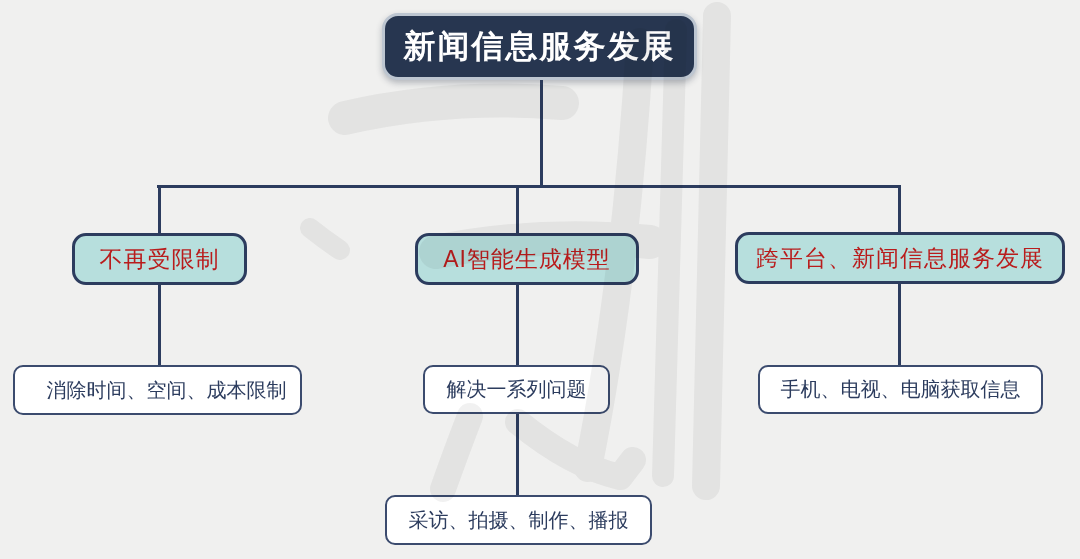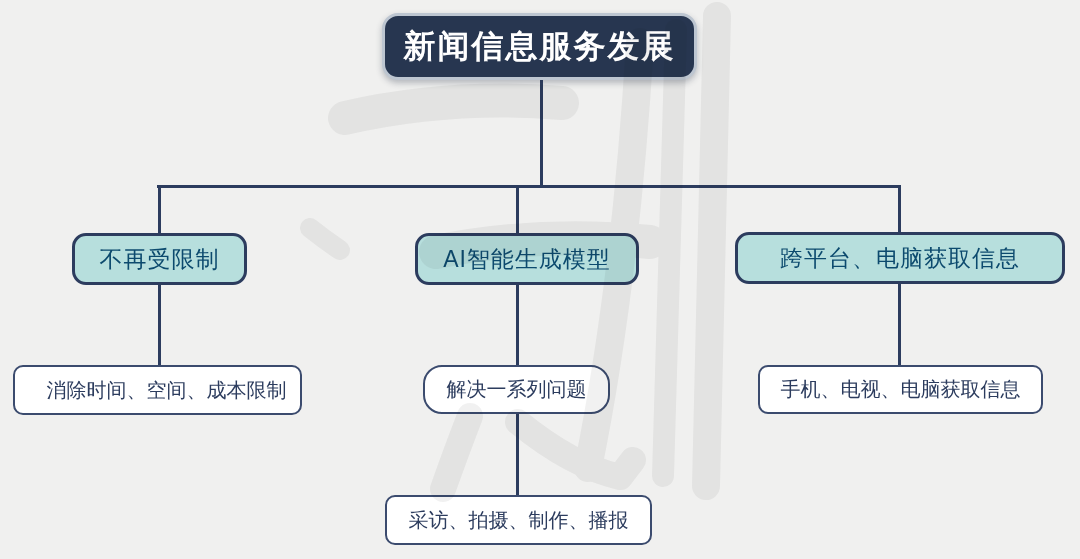--- a/index.html
+++ b/index.html
@@ -23,7 +23,7 @@
     position:absolute;box-sizing:border-box;height:52px;
     background:#b7dfdd;border:3px solid #2c3c5e;border-radius:14px;
     display:flex;align-items:center;justify-content:center;
-    color:#0c4a6e;font-size:23px;letter-spacing:1px;z-index:2;
+    color:#b91c1c;font-size:23px;letter-spacing:1px;z-index:2;
   }
   .b1{left:72px;top:233px;width:175px;}
   .b2{left:415px;top:233px;width:224px;}

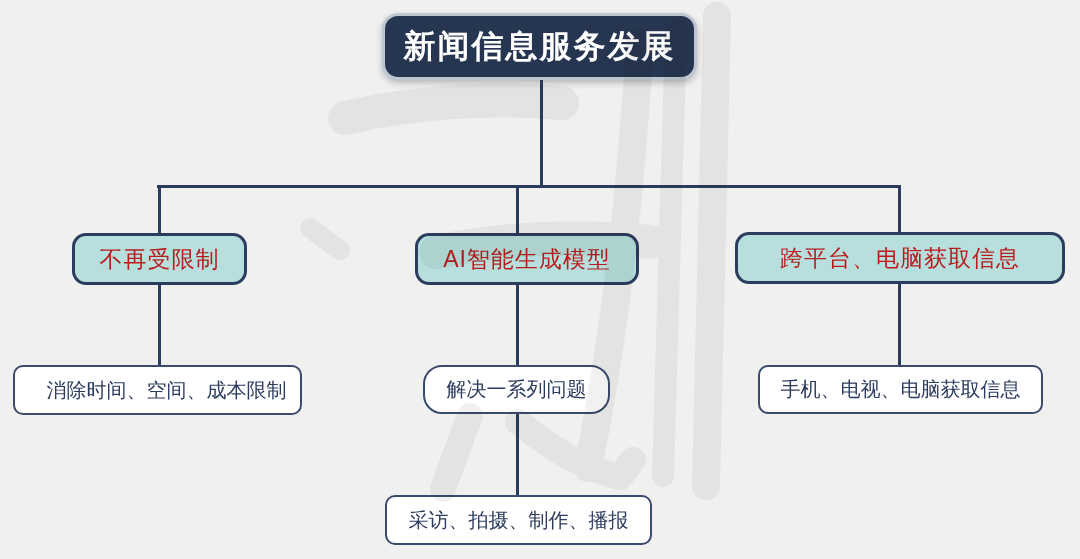--- a/index.html
+++ b/index.html
@@ -71,7 +71,7 @@
     <span>AI智能生成模型</span>
   </div>
   <div class="node-branch b3">
-    <span>跨平台、电脑获取信息</span>
+    <span>跨平台、新闻信息服务发展</span>
   </div>
 
   <div class="node-leaf l1">

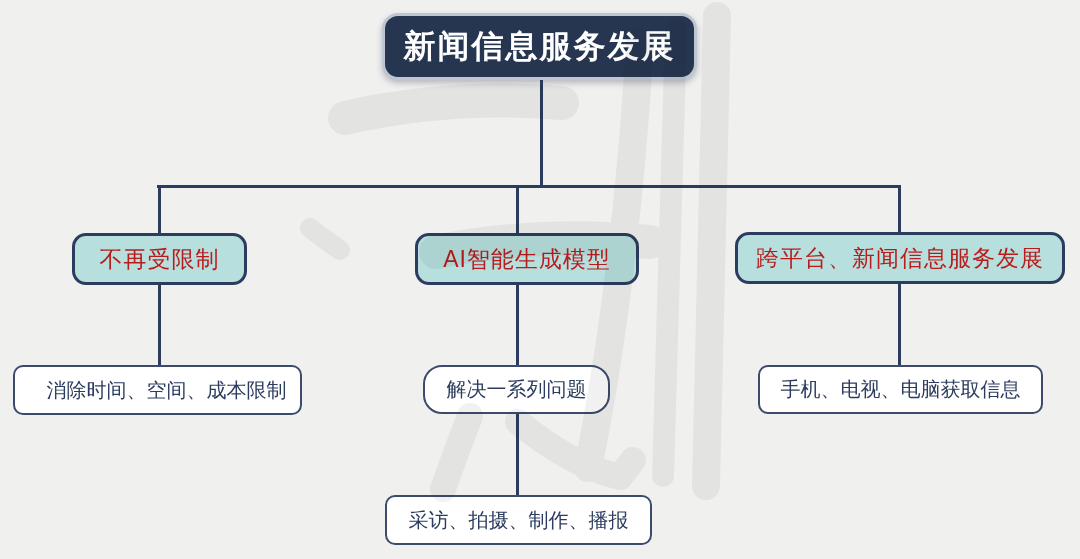--- a/index.html
+++ b/index.html
@@ -36,7 +36,7 @@
     color:#2c3c5e;font-size:20px;z-index:2;
   }
   .l1{left:13px;top:365px;width:289px;height:50px;padding-left:18px;}
-  .l2{left:423px;top:365px;width:187px;height:49px;border-radius:19px;}
+  .l2{left:423px;top:365px;width:187px;height:49px;}
   .l3{left:758px;top:365px;width:285px;height:49px;}
   .l4{left:385px;top:495px;width:267px;height:50px;}
   

